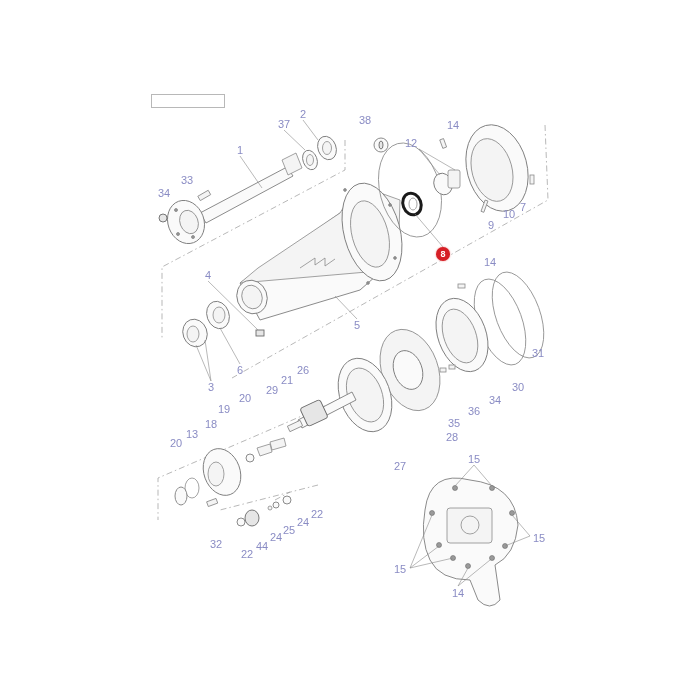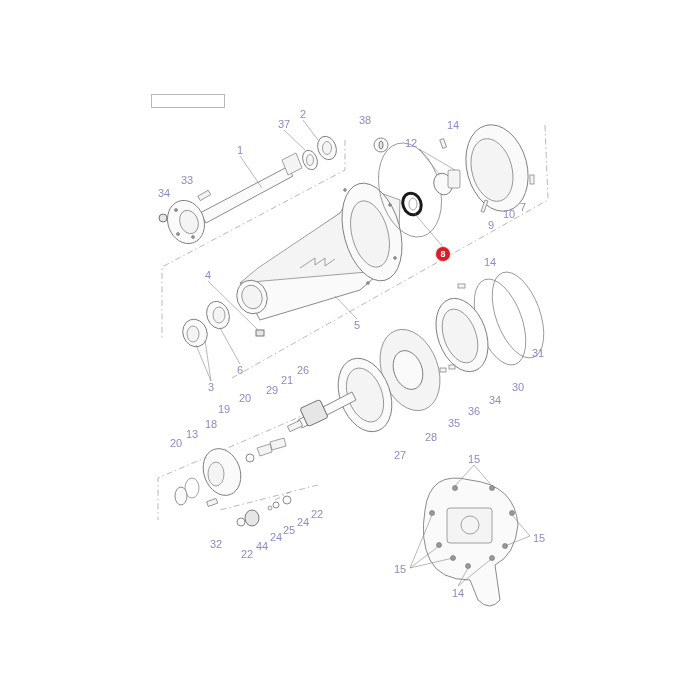--- a/index.html
+++ b/index.html
@@ -246,7 +246,7 @@
     <span class="callout" style="left:495px;top:400px">34</span>
     <span class="callout" style="left:474px;top:411px">36</span>
     <span class="callout" style="left:454px;top:423px">35</span>
-    <span class="callout" style="left:431px;top:437px">28</span>
+    <span class="callout" style="left:452px;top:437px">28</span>
     <span class="callout" style="left:303px;top:370px">26</span>
     <span class="callout" style="left:287px;top:380px">21</span>
     <span class="callout" style="left:272px;top:390px">29</span>

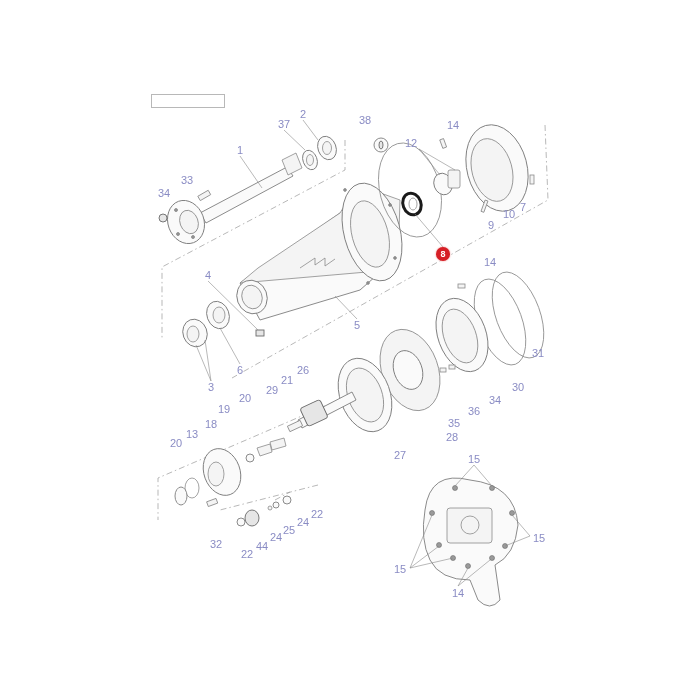--- a/index.html
+++ b/index.html
@@ -255,7 +255,7 @@
     <span class="callout" style="left:211px;top:424px">18</span>
     <span class="callout" style="left:192px;top:434px">13</span>
     <span class="callout" style="left:176px;top:443px">20</span>
-    <span class="callout" style="left:400px;top:455px">27</span>
+    <span class="callout" style="left:400px;top:466px">27</span>
     <span class="callout" style="left:317px;top:514px">22</span>
     <span class="callout" style="left:303px;top:522px">24</span>
     <span class="callout" style="left:289px;top:530px">25</span>

